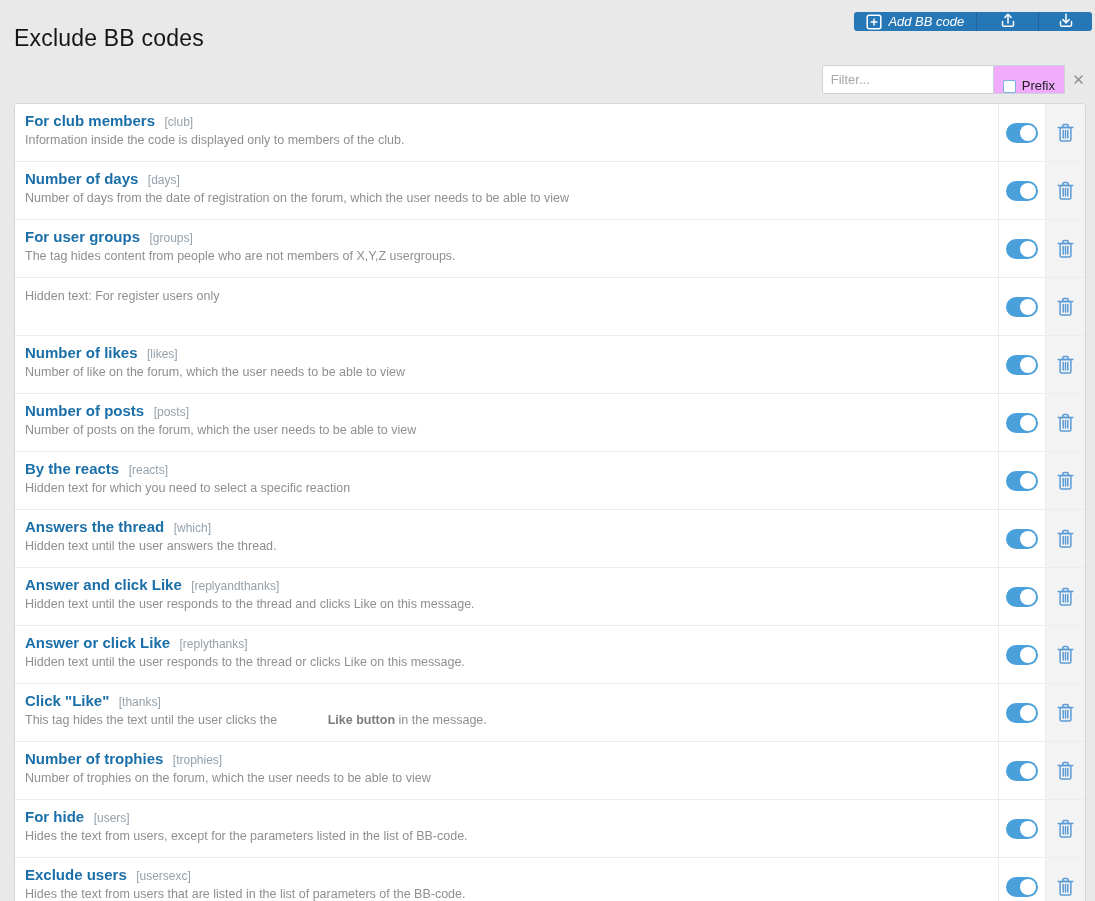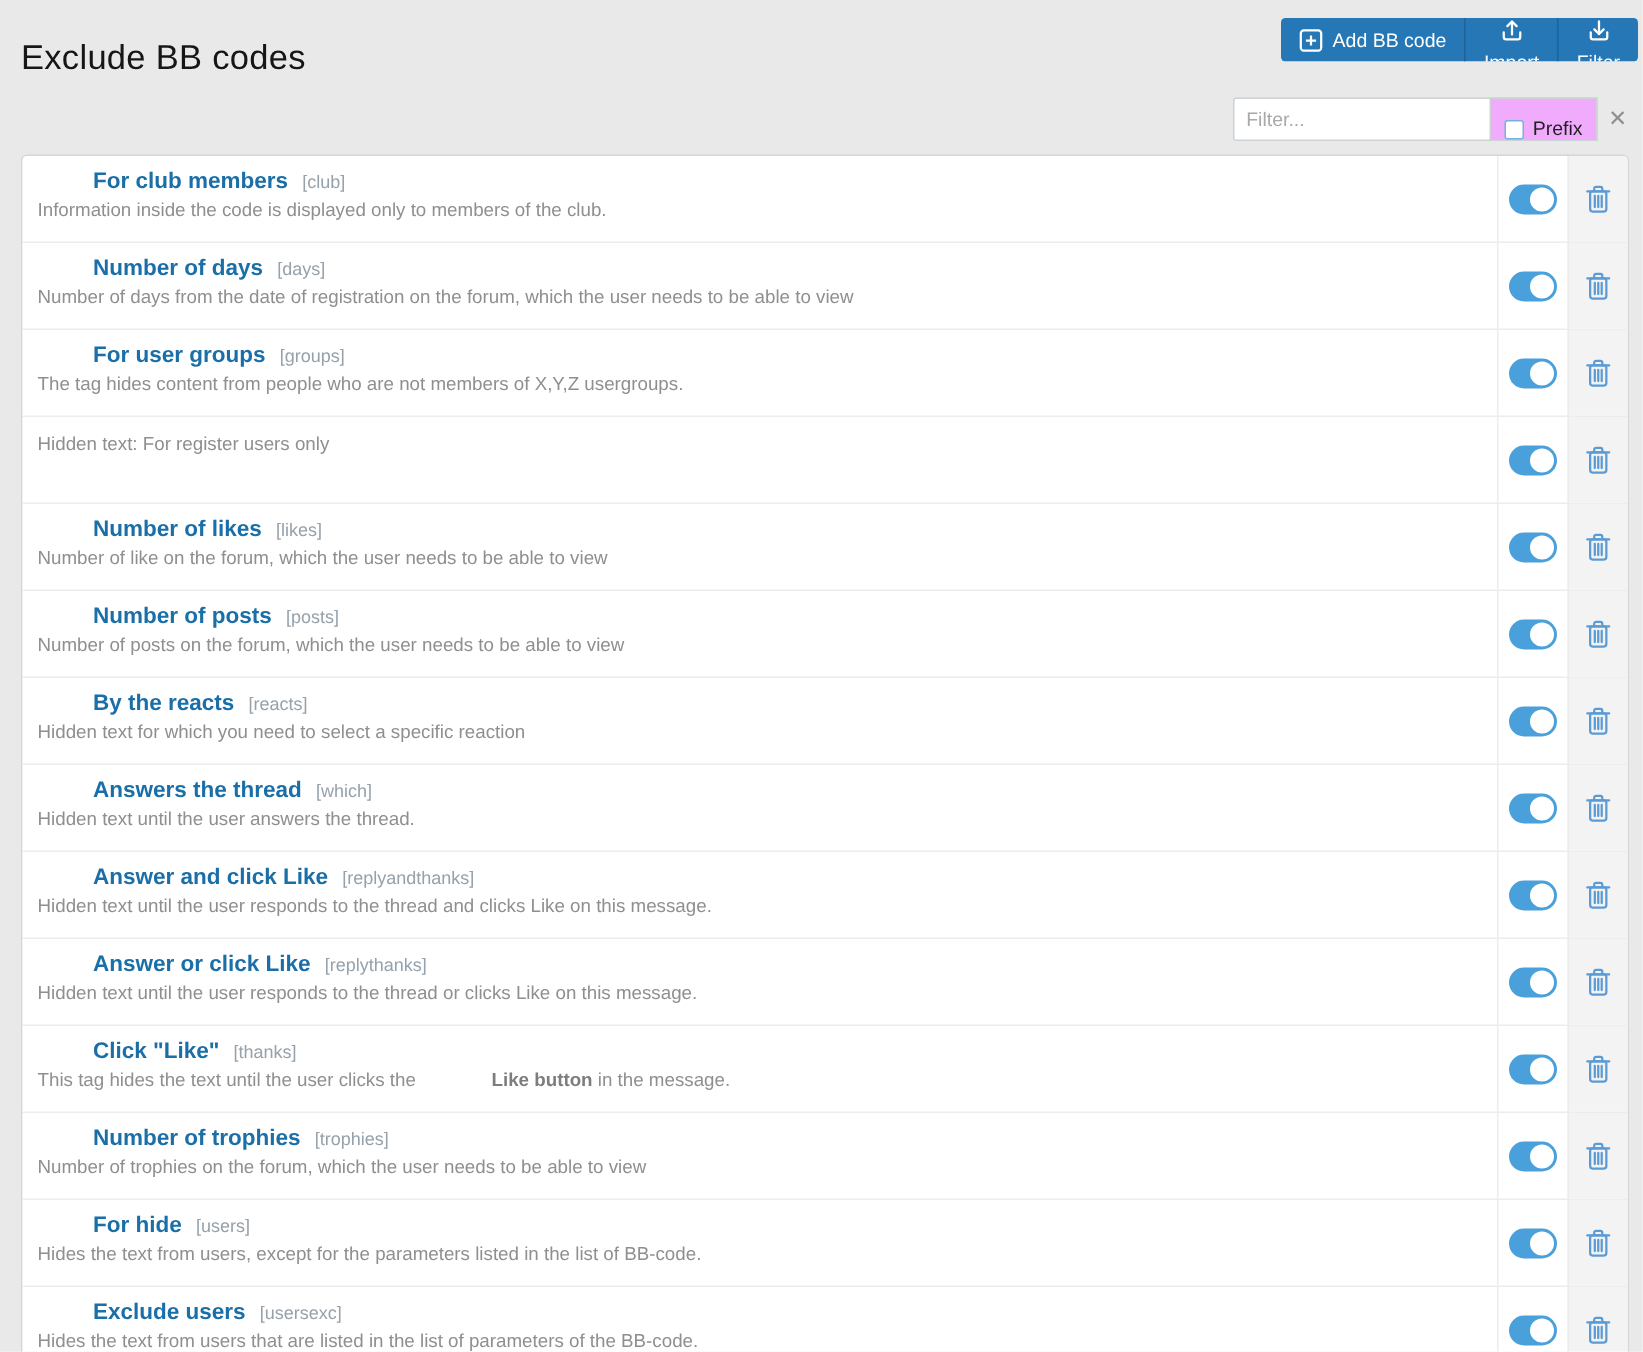--- a/index.html
+++ b/index.html
@@ -25,8 +25,8 @@
   .btn {
     background: #2577b5; color: #fff; border: none; cursor: pointer;
     font-family: "Liberation Sans", sans-serif;
-    font-size: 13px; height: 29px; padding: 0 12px;
-    display: flex; align-items: center; gap: 6px;
+    font-size: 13px; height: 19px; padding: 0 12px;
+    display: flex; align-items: center; gap: 6px; font-style: italic;
   }
   .btn + .btn { border-left: 1px solid #1e6399; flex-direction: column; }
   .btn svg { display: block; }

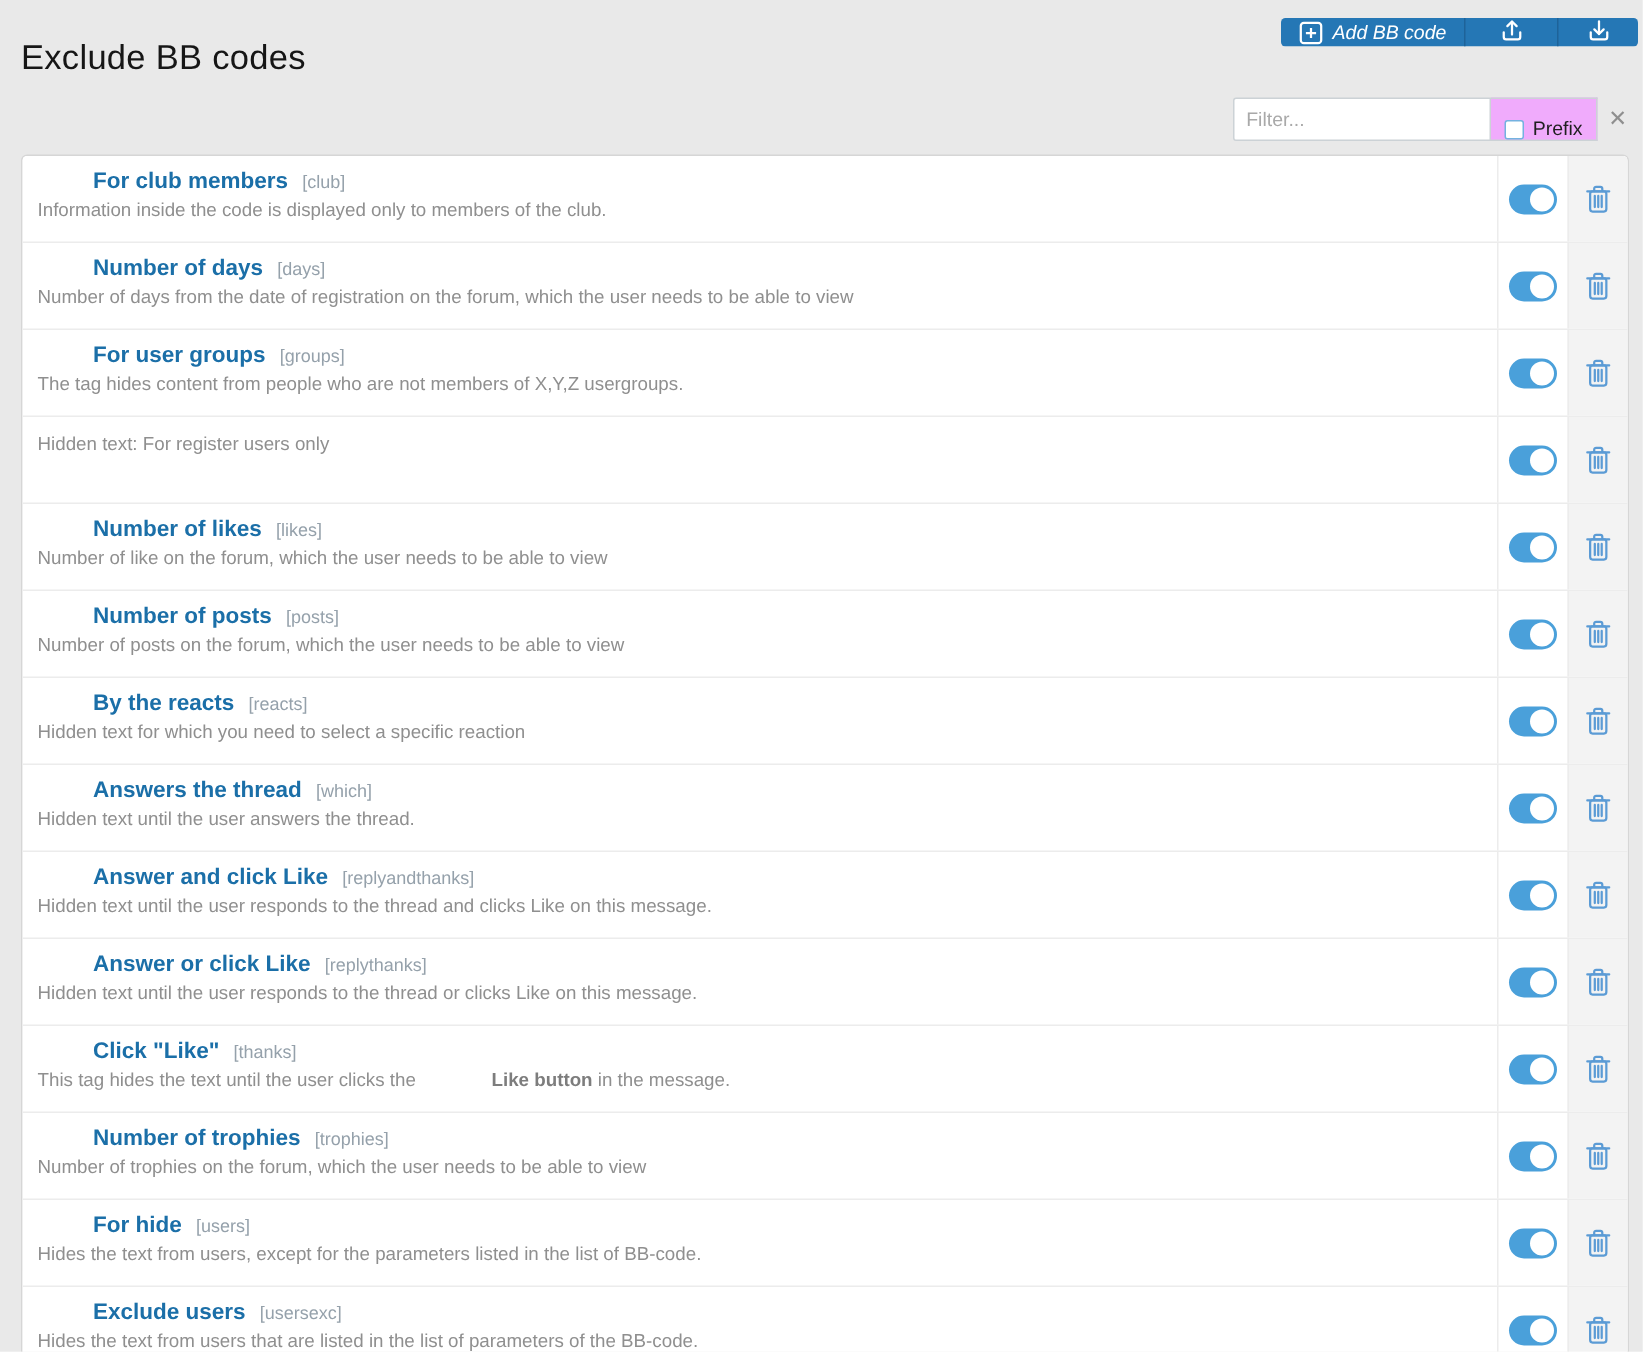--- a/index.html
+++ b/index.html
@@ -73,7 +73,7 @@
   .row-main { flex: 1; padding: 8px 10px 0 10px; overflow: hidden; }
   .row-title {
     font-size: 15px; font-weight: 700; color: #1b6fa8;
-    text-decoration: none; cursor: pointer; margin-left: 37px;
+    text-decoration: none; cursor: pointer;
   }
   .row-tag { font-size: 12px; color: #95a1ab; margin-left: 5px; }
   .row-desc { margin-top: 3px; font-size: 12.5px; color: #8f8f8f; }

